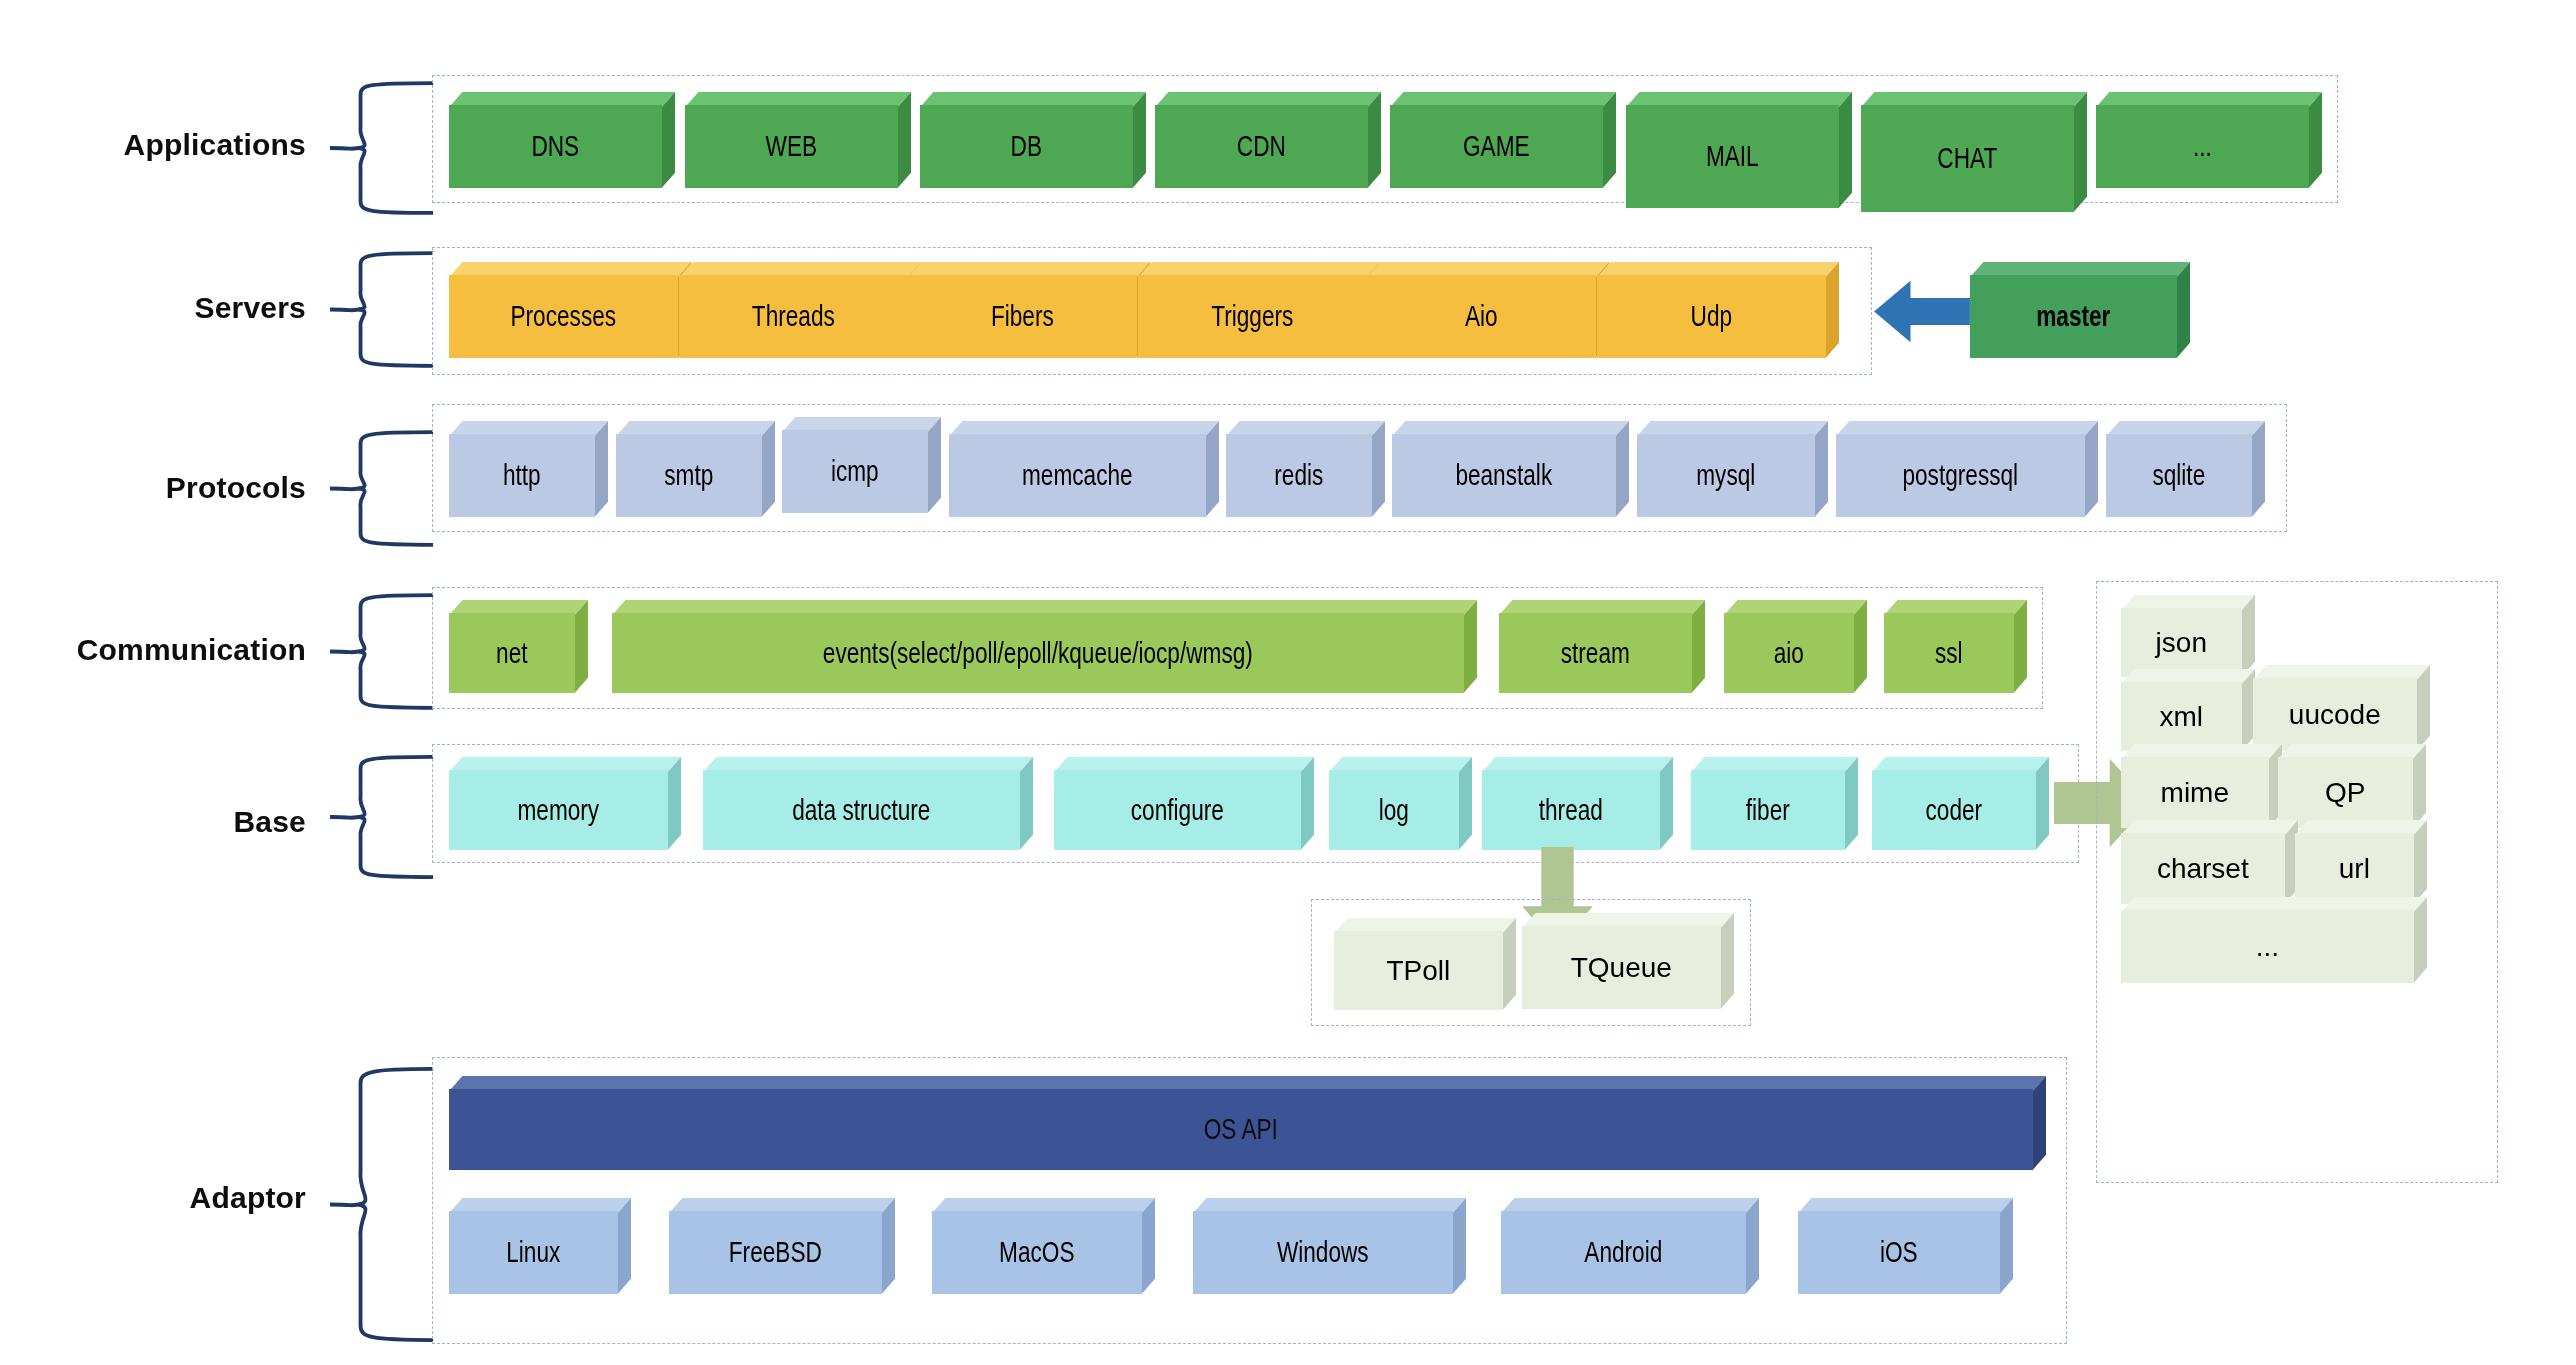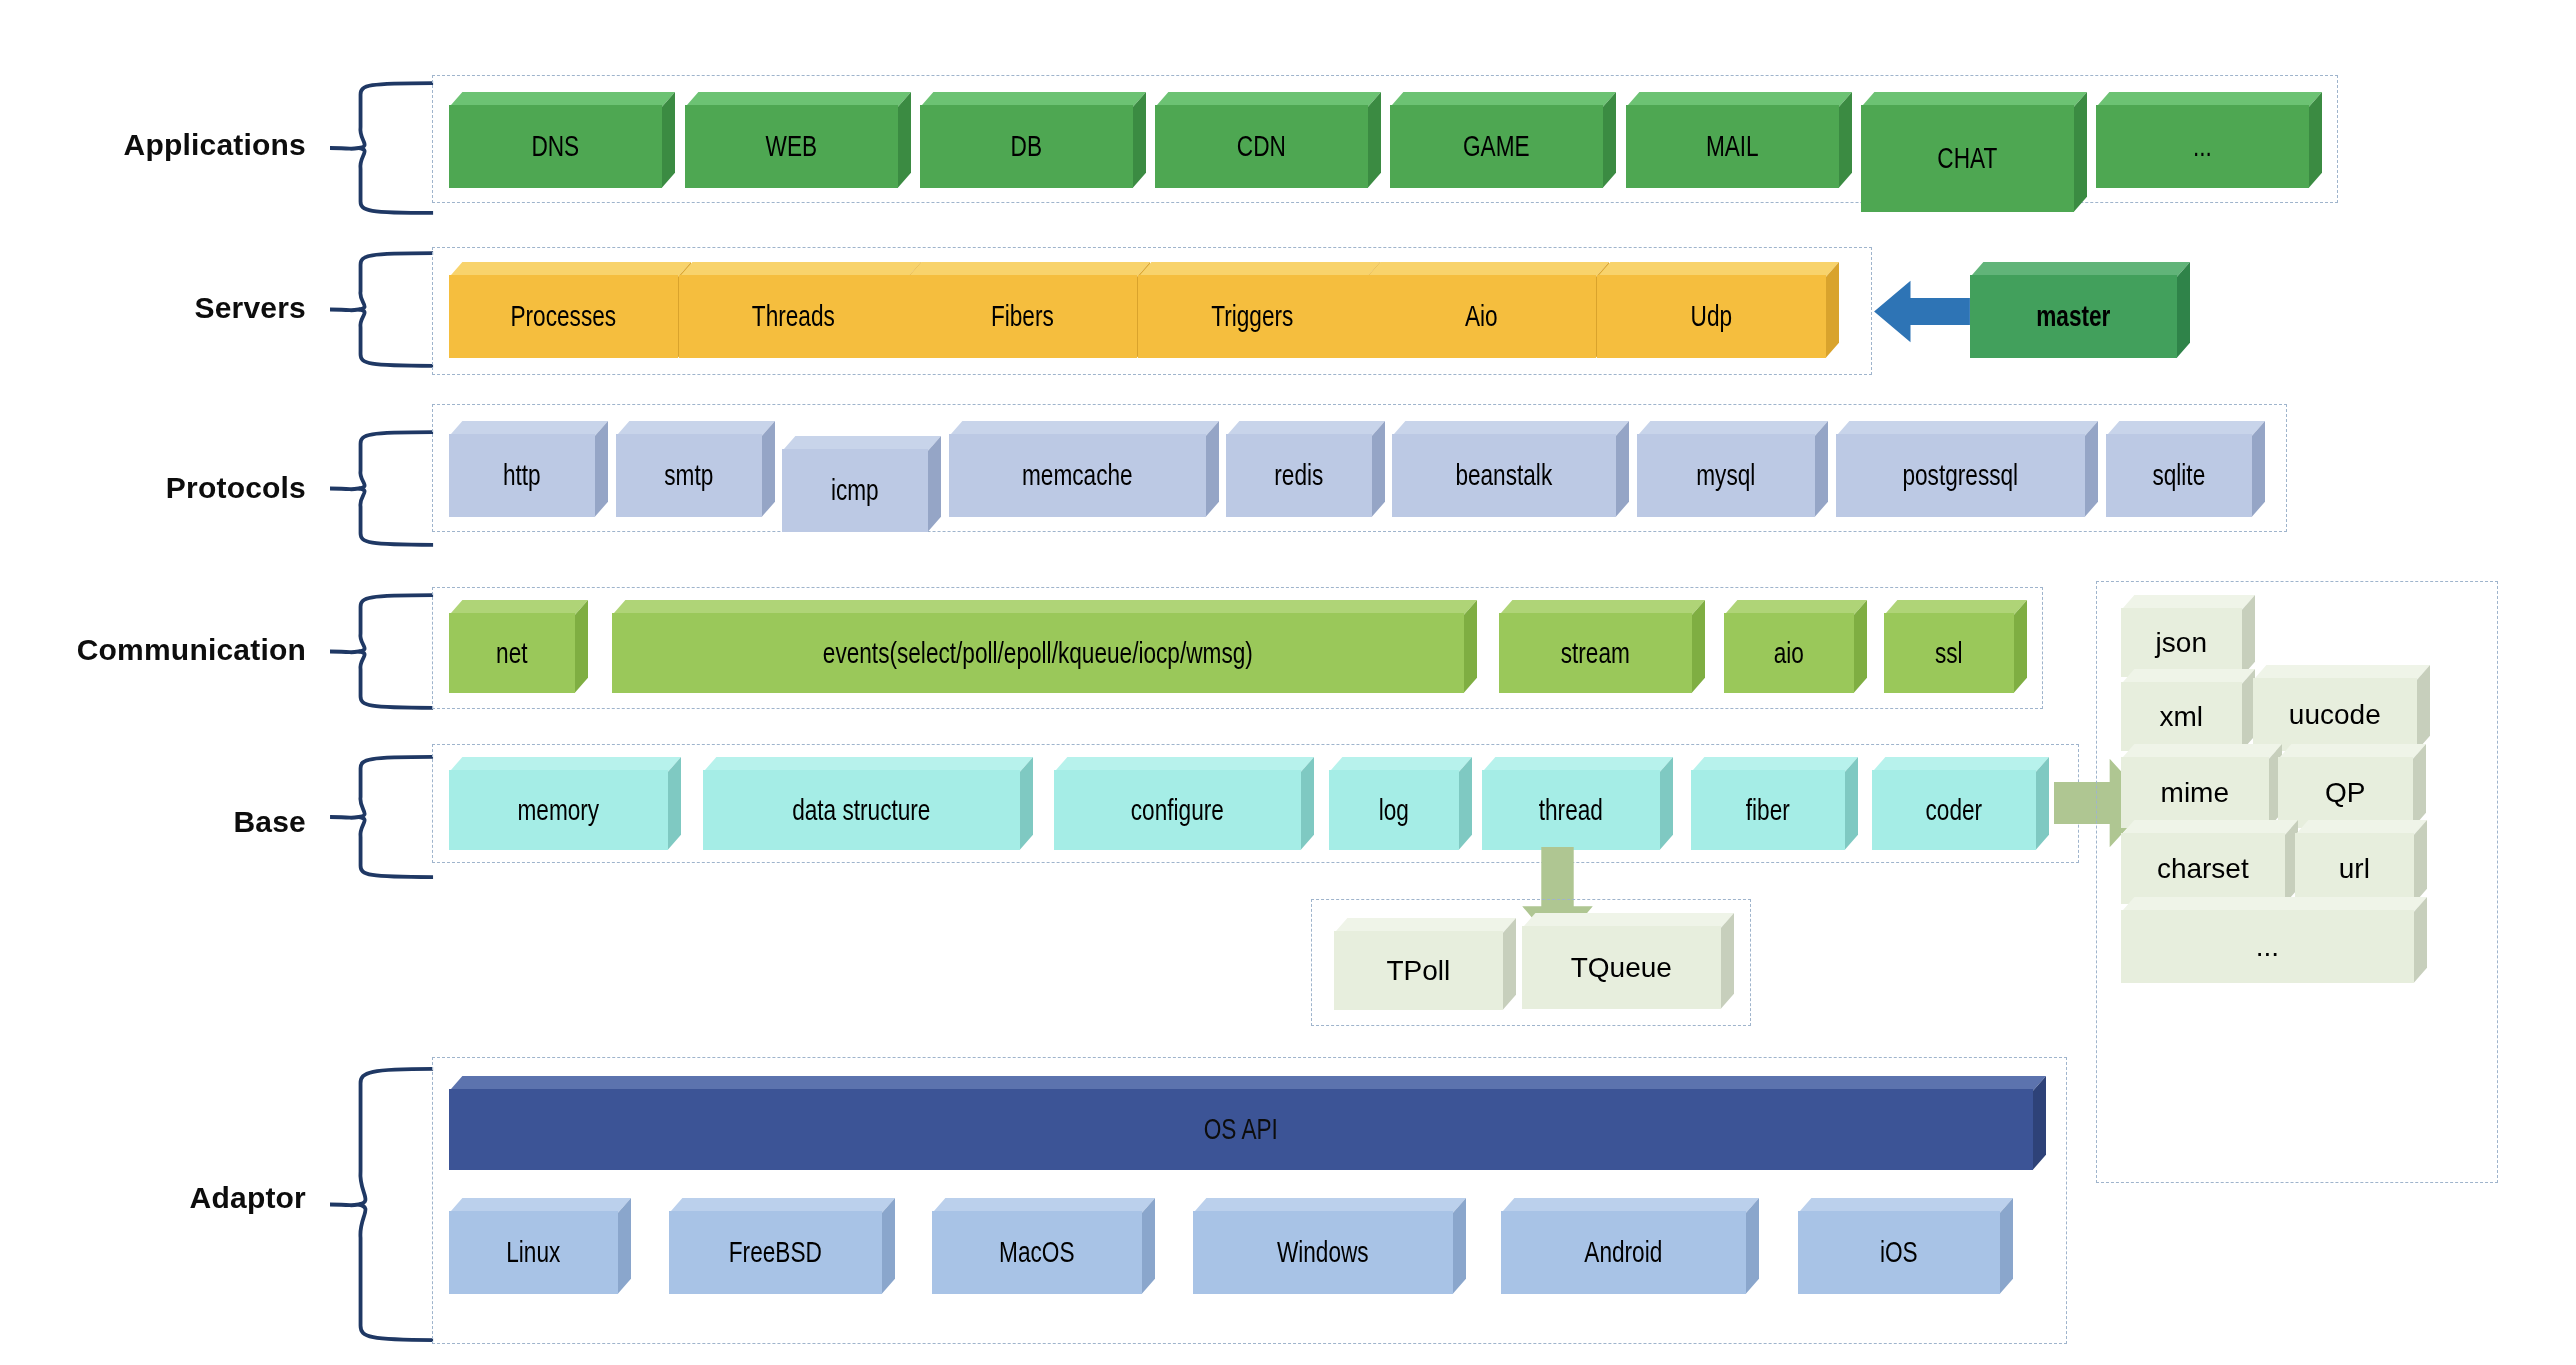--- a/index.html
+++ b/index.html
@@ -128,7 +128,7 @@
         <span>GAME</span>
       </div>
   </div>
-  <div class="box3d" style="left:1626px;top:92px;width:226px;height:96px;padding-left:32px;">
+  <div class="box3d" style="left:1626px;top:92px;width:226px;height:116px;padding-left:32px;">
     <div class="shape-top" style="background:#6CC273;"></div>
     <div class="shape-side" style="background:#3B8B42;"></div>
     <div class="shape-front" style="background:#4EA752;"></div>

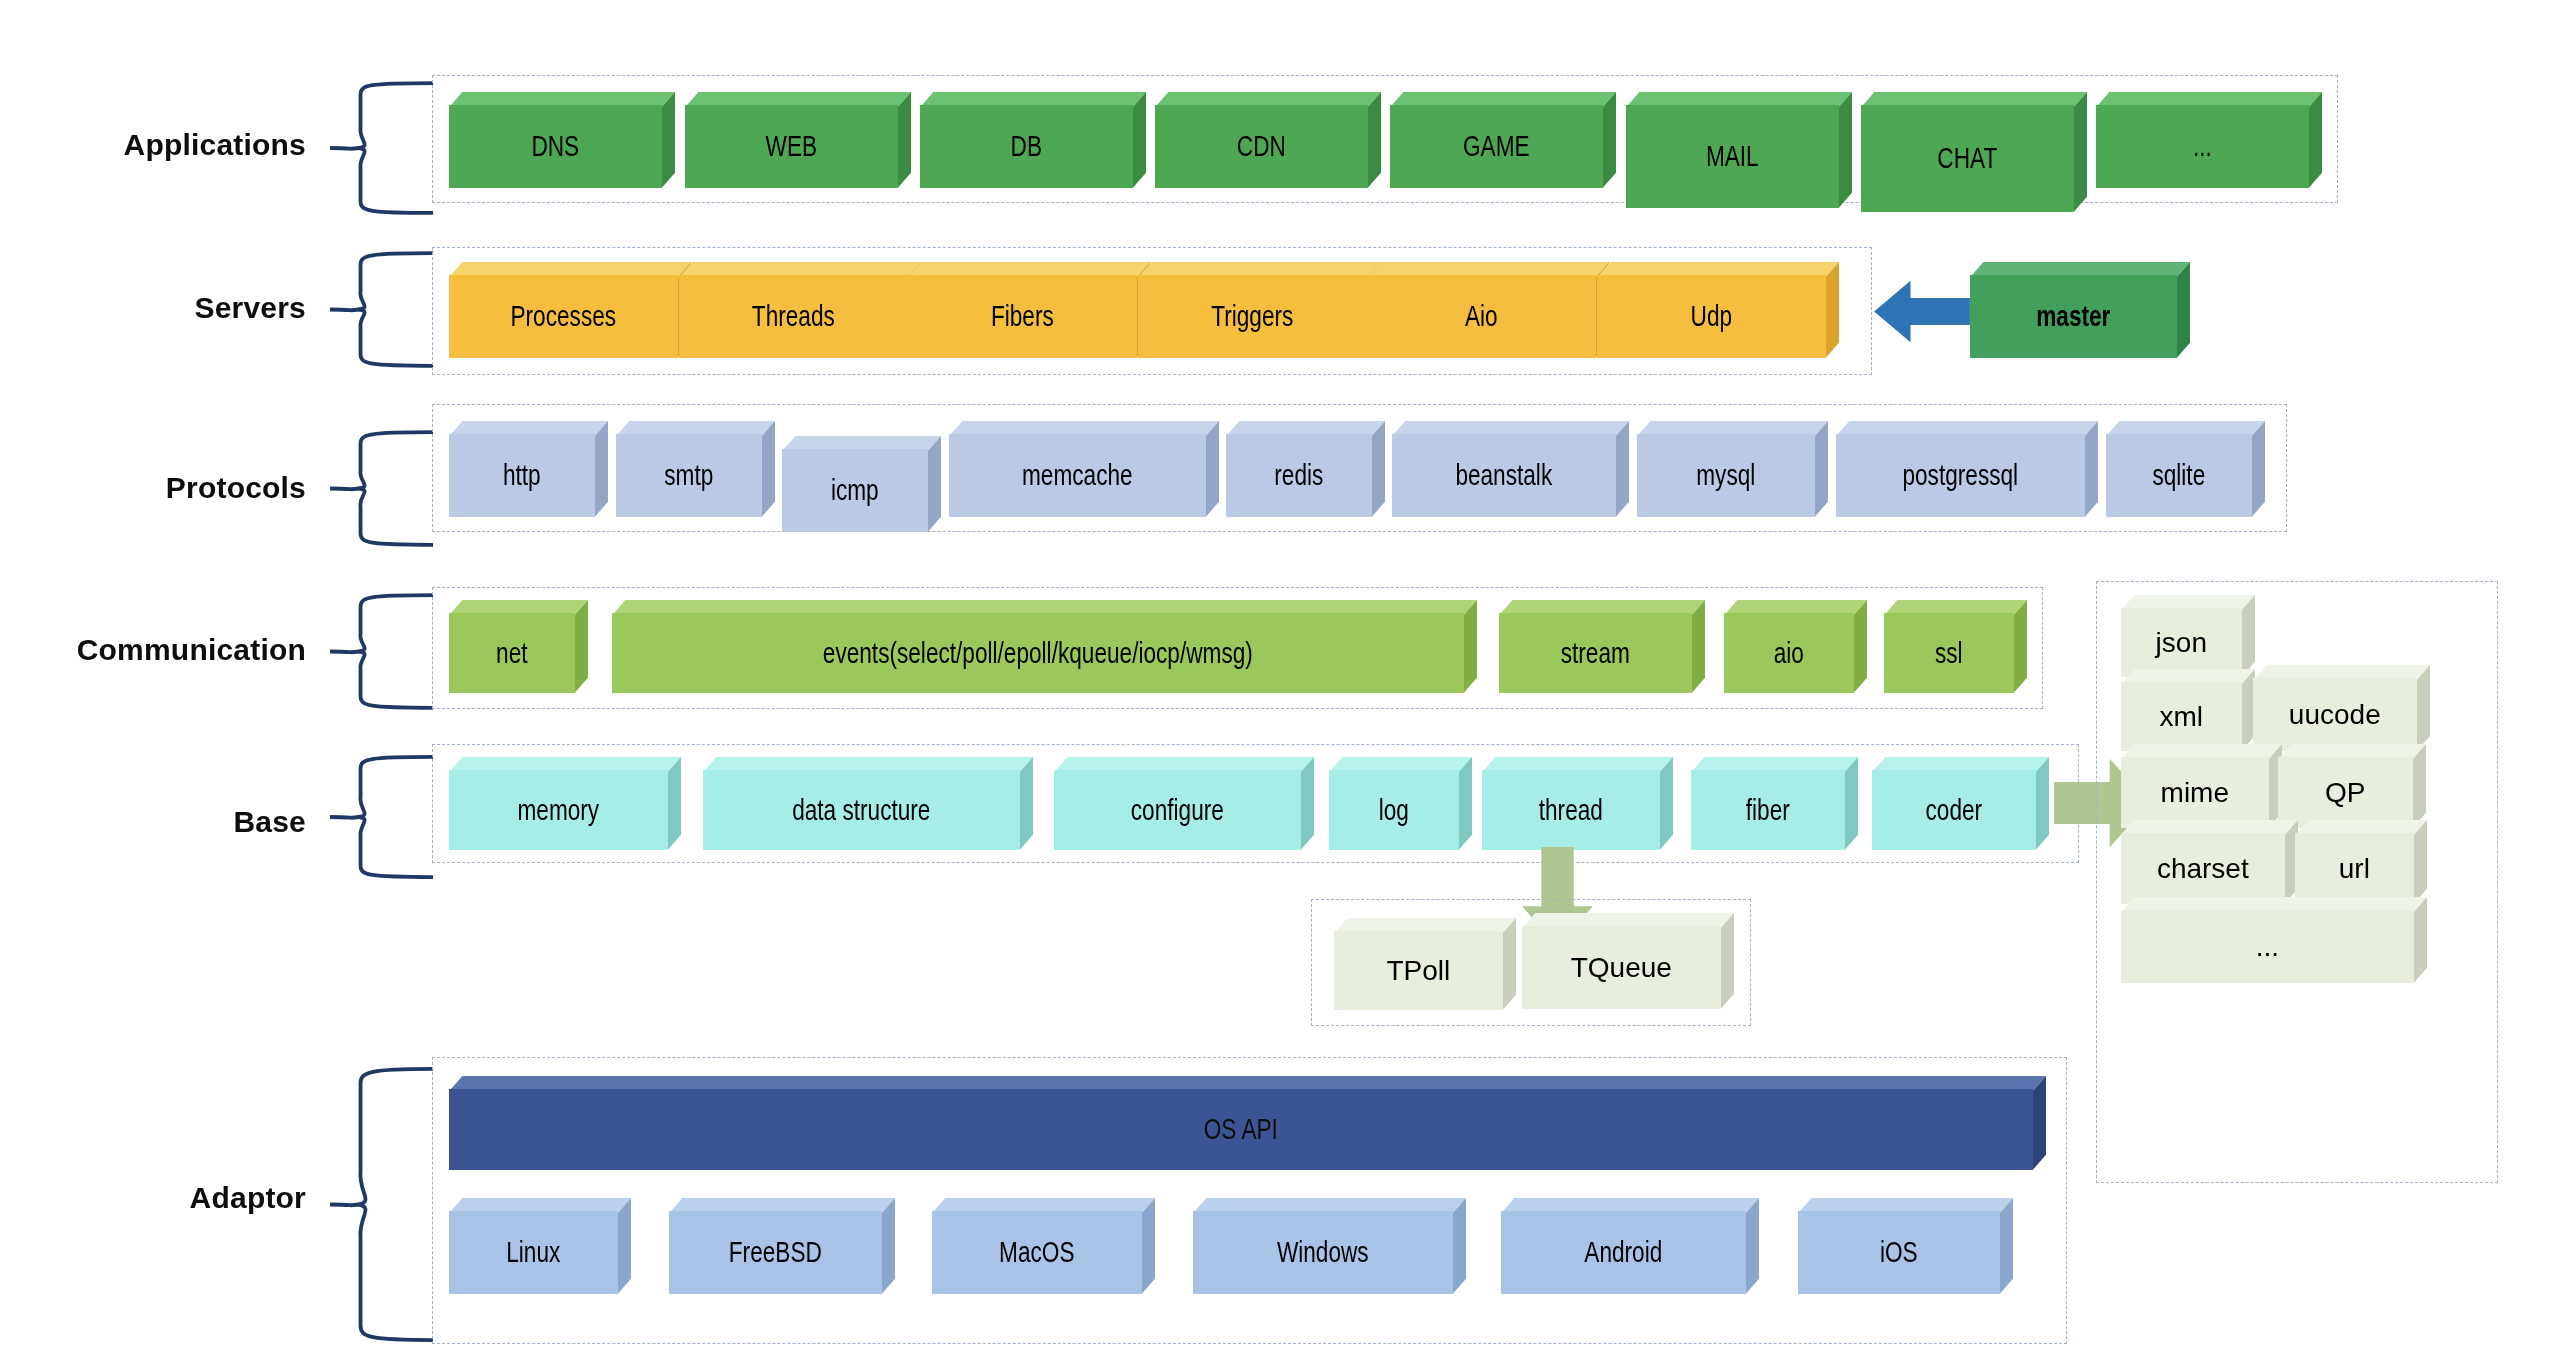--- a/index.html
+++ b/index.html
@@ -235,7 +235,7 @@
         <span>smtp</span>
       </div>
   </div>
-  <div class="box3d" style="left:782px;top:436px;width:159px;height:96px;">
+  <div class="box3d" style="left:782px;top:417px;width:159px;height:96px;">
     <div class="shape-top" style="background:#C8D4EA;"></div>
     <div class="shape-side" style="background:#95A5C6;"></div>
     <div class="shape-front" style="background:#BCC9E4;"></div>

